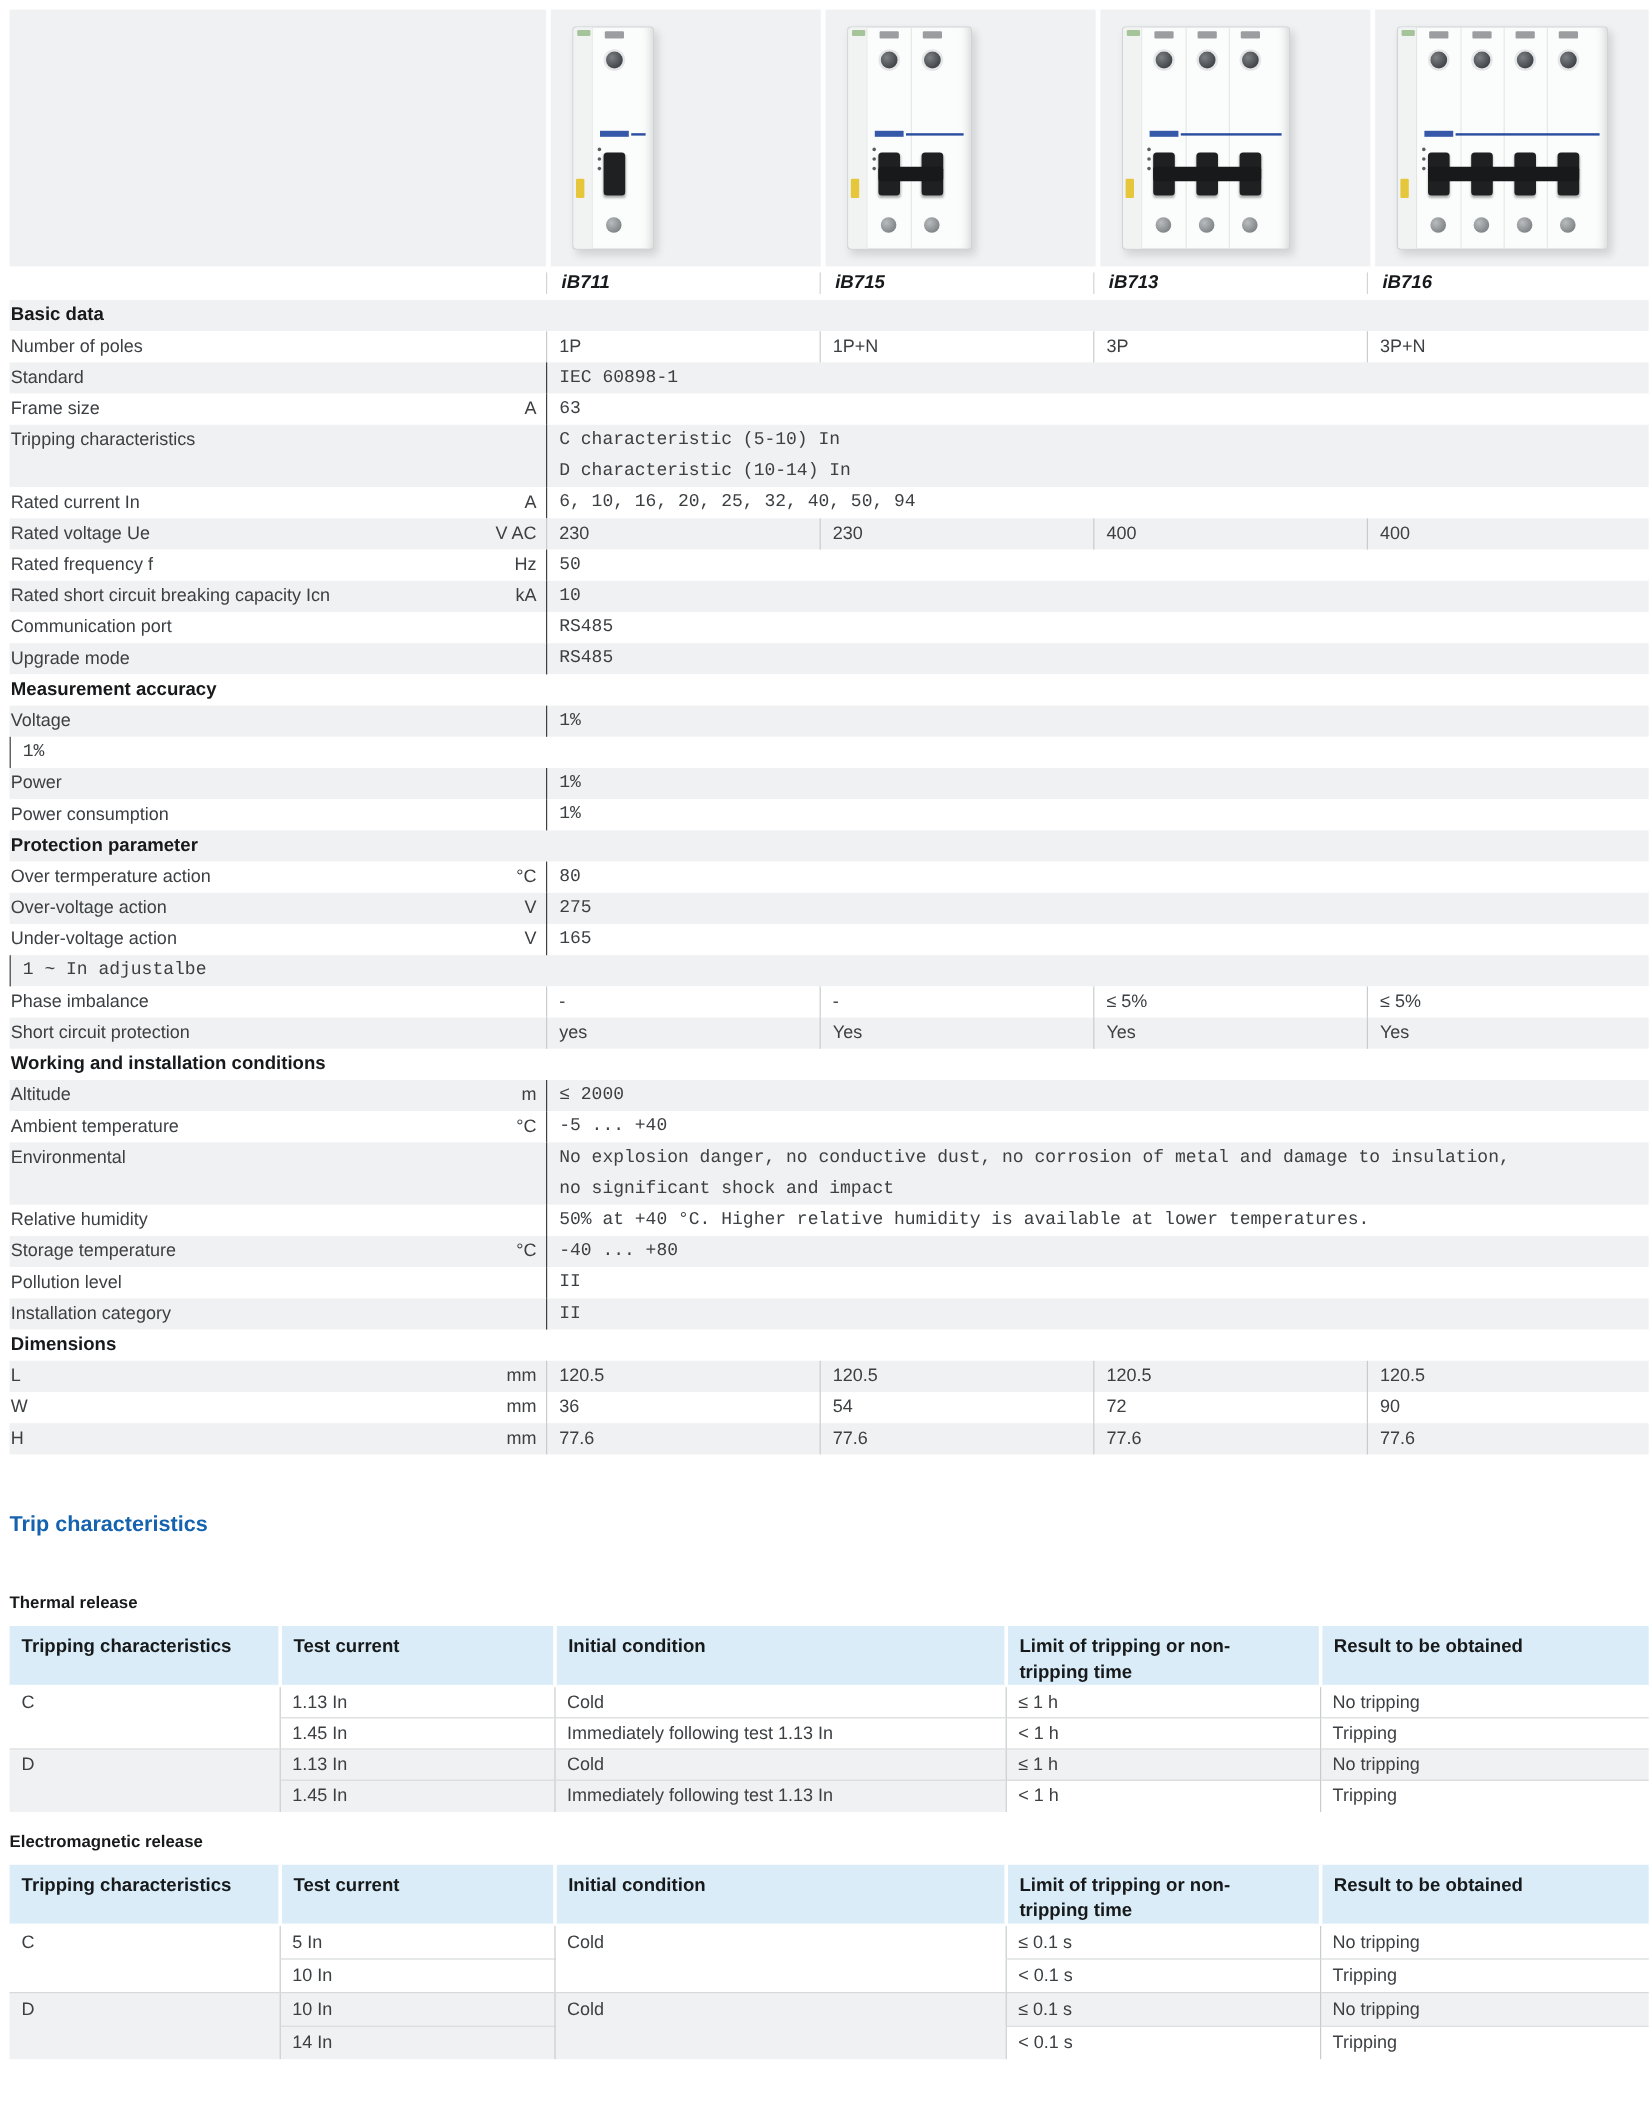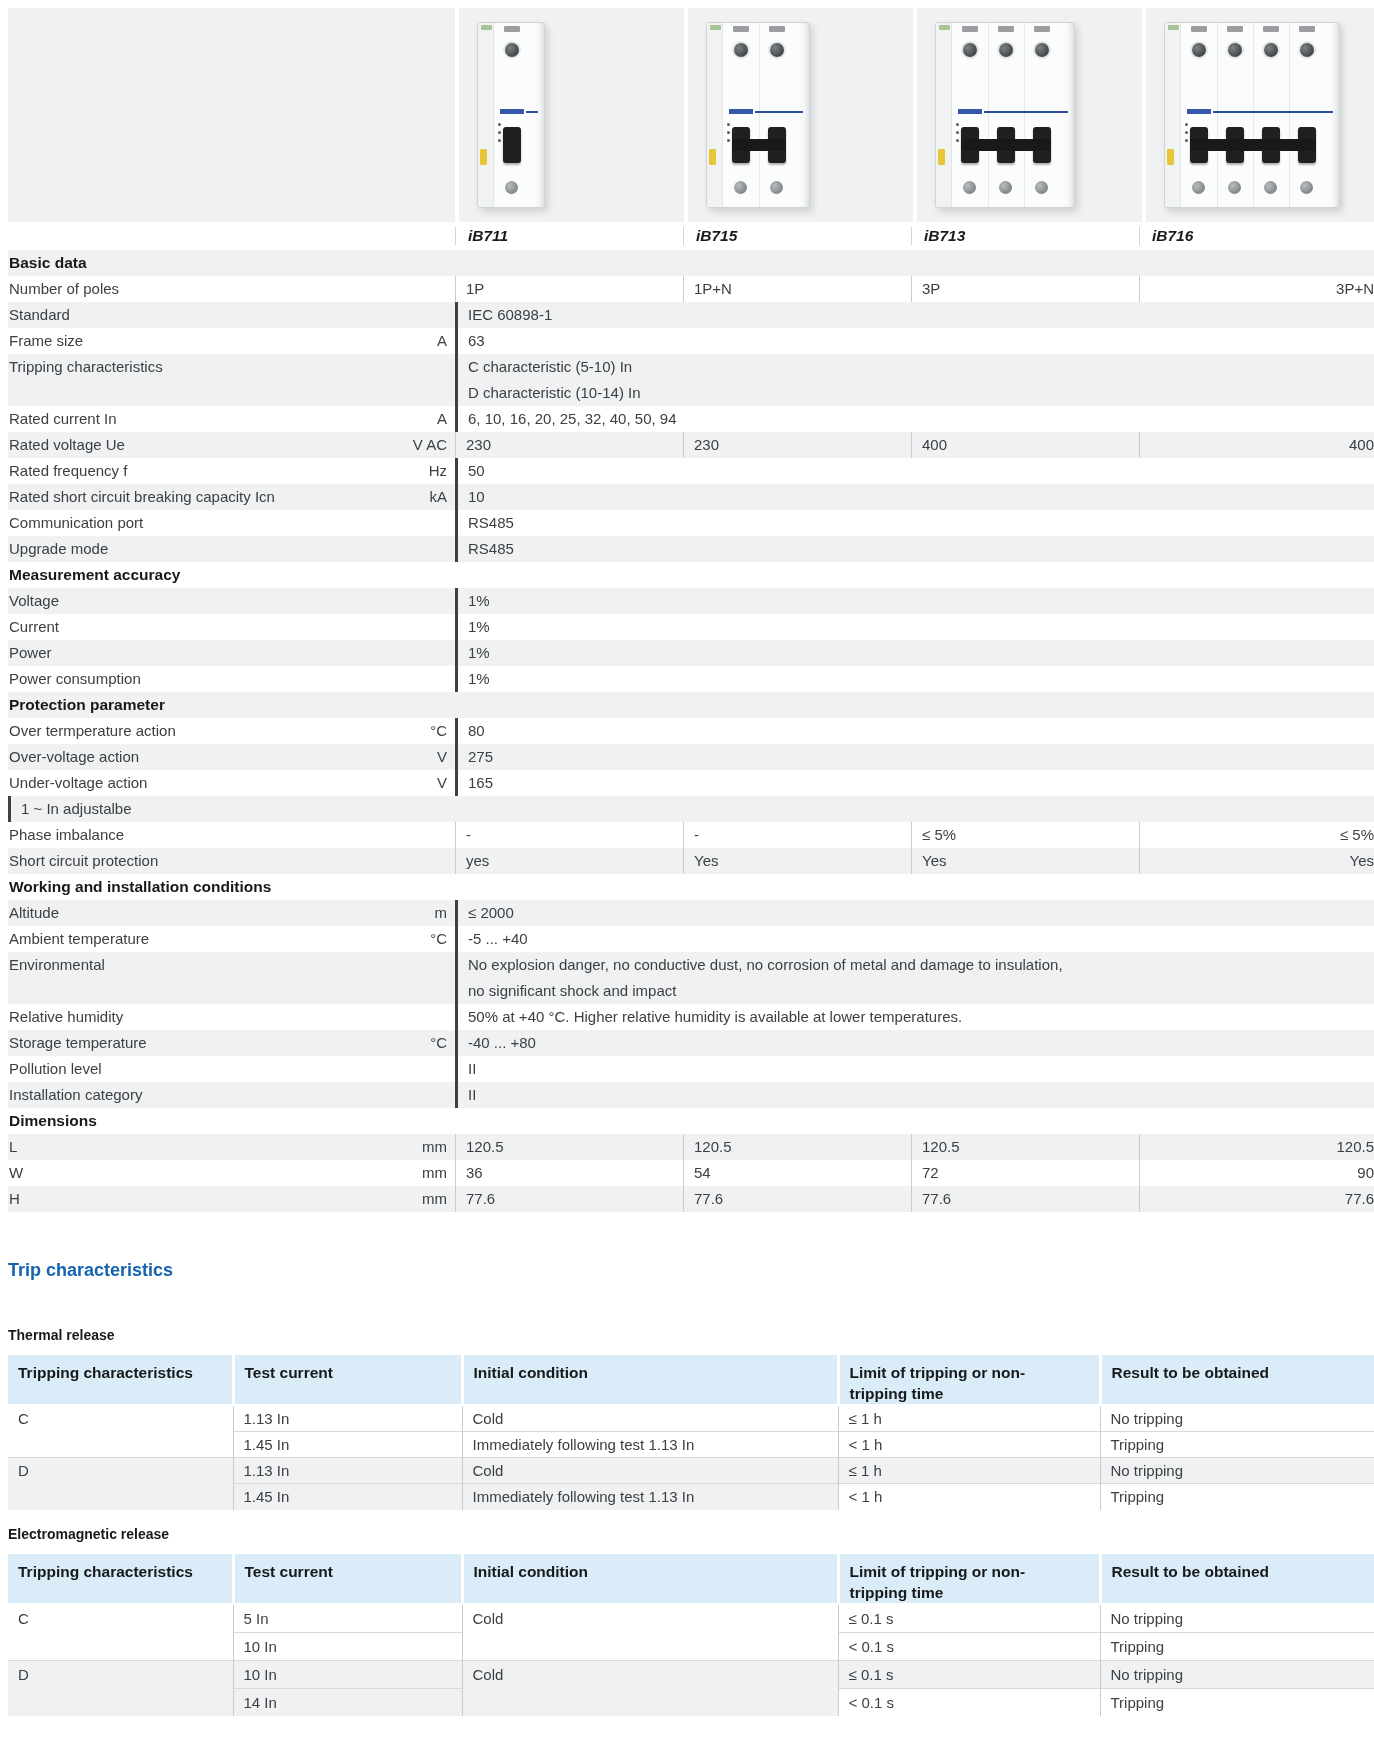--- a/index.html
+++ b/index.html
@@ -52,7 +52,7 @@
   .vspan{flex:1 1 auto;border-left:3px solid #404040;padding-left:10px;box-sizing:border-box;}
   .vline{display:block;}
   .vcol{width:228px;flex:0 0 auto;border-left:1px solid #c9cccd;padding-left:10px;box-sizing:border-box;}
-  .vcol.last{flex:1 1 auto;width:auto;text-align:right;}
+  .vcol.last{flex:1 1 auto;width:auto;}
   .vnone{flex:1 1 auto;}
 
   

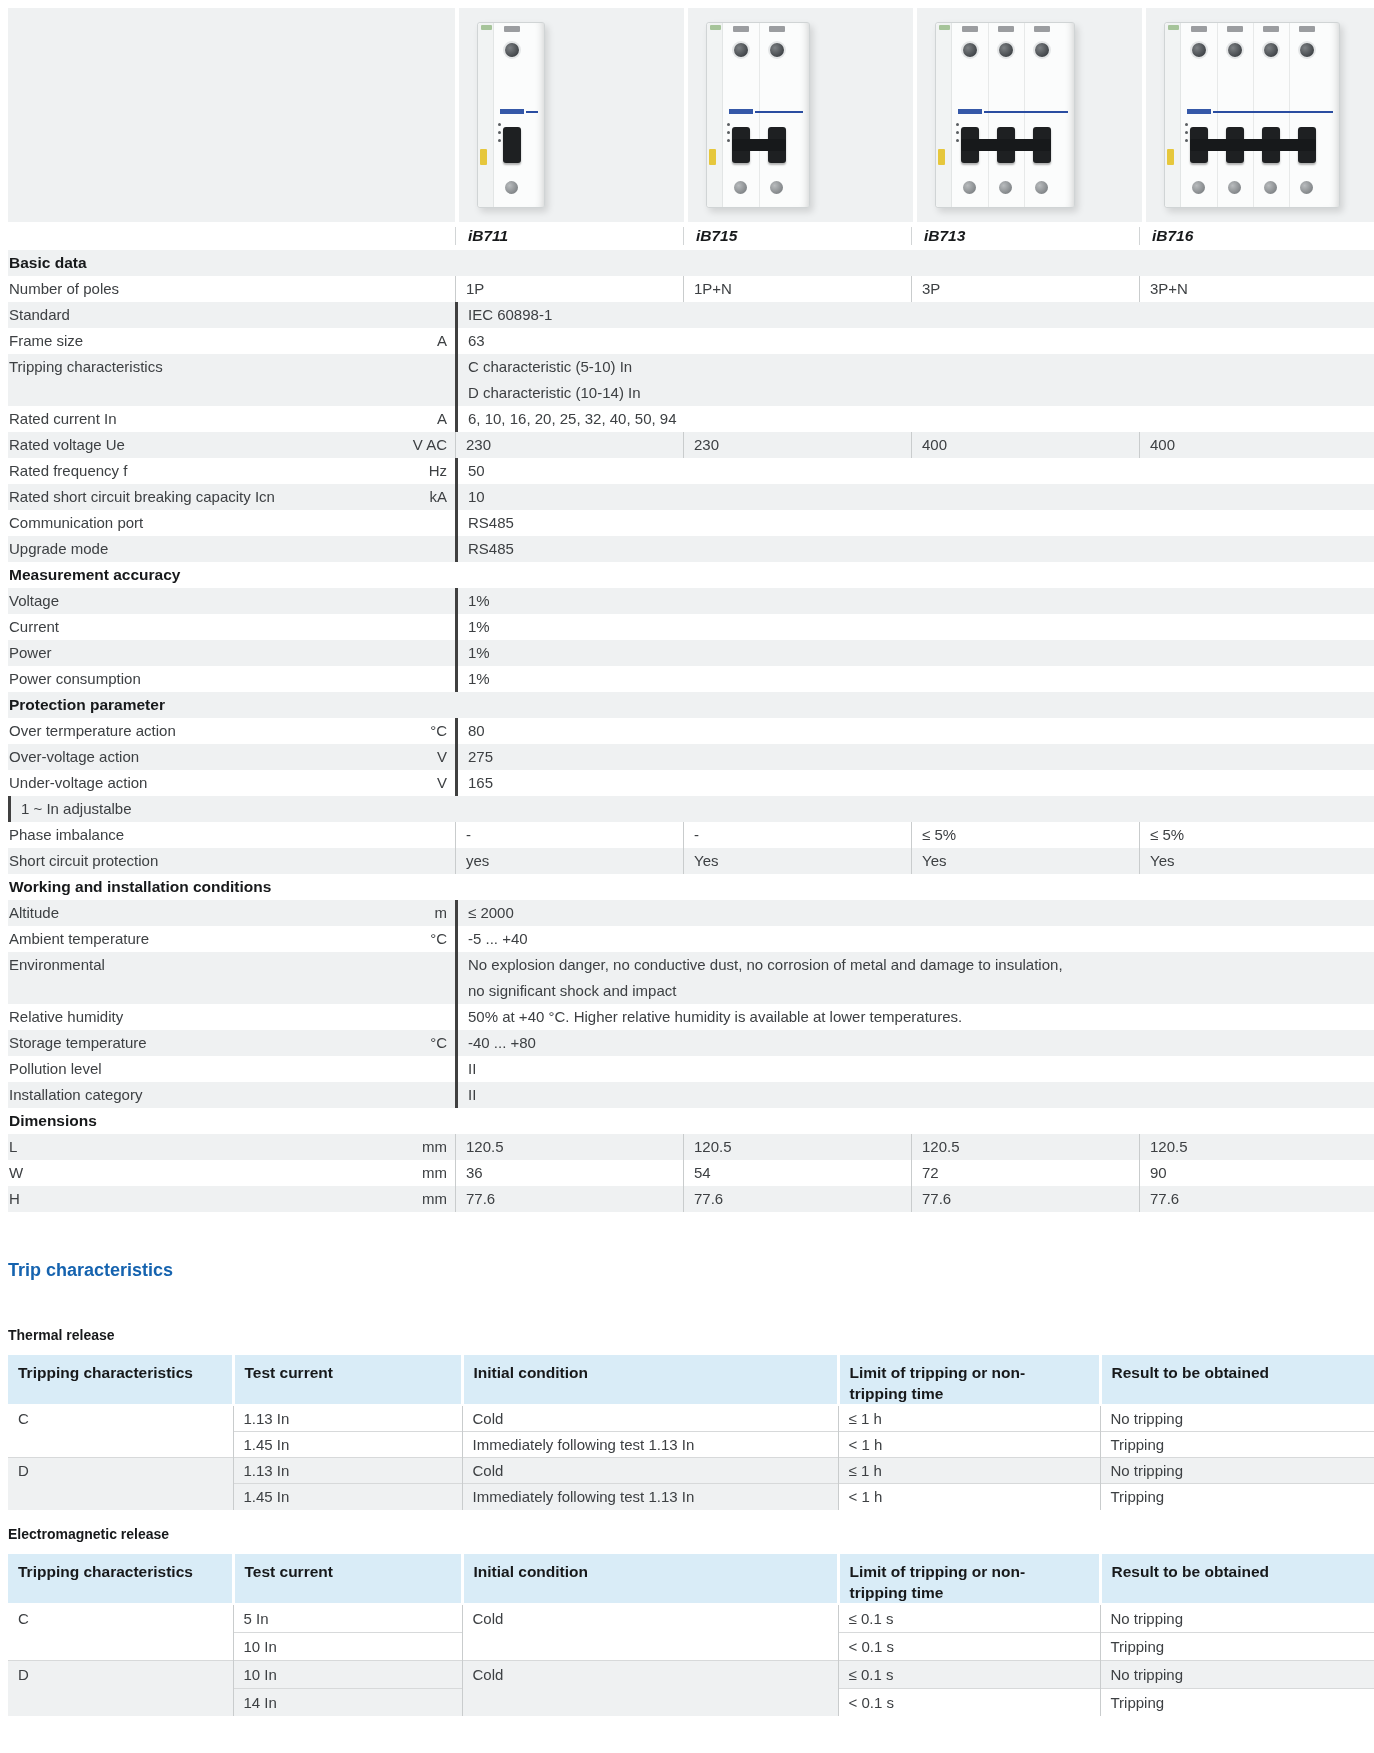--- a/index.html
+++ b/index.html
@@ -49,7 +49,7 @@
   .slabel{white-space:nowrap;}
   .sunit{padding-right:8px;color:#3d4043;}
   .lcell.sect .slabel{font-weight:bold;color:#17191b;font-size:15.5px;}
-  .vspan{flex:1 1 auto;border-left:3px solid #404040;padding-left:10px;box-sizing:border-box;}
+  .vspan{flex:1 1 auto;border-left:1px solid #404040;padding-left:10px;box-sizing:border-box;font-family:Liberation Mono, monospace;}
   .vline{display:block;}
   .vcol{width:228px;flex:0 0 auto;border-left:1px solid #c9cccd;padding-left:10px;box-sizing:border-box;}
   .vcol.last{flex:1 1 auto;width:auto;}

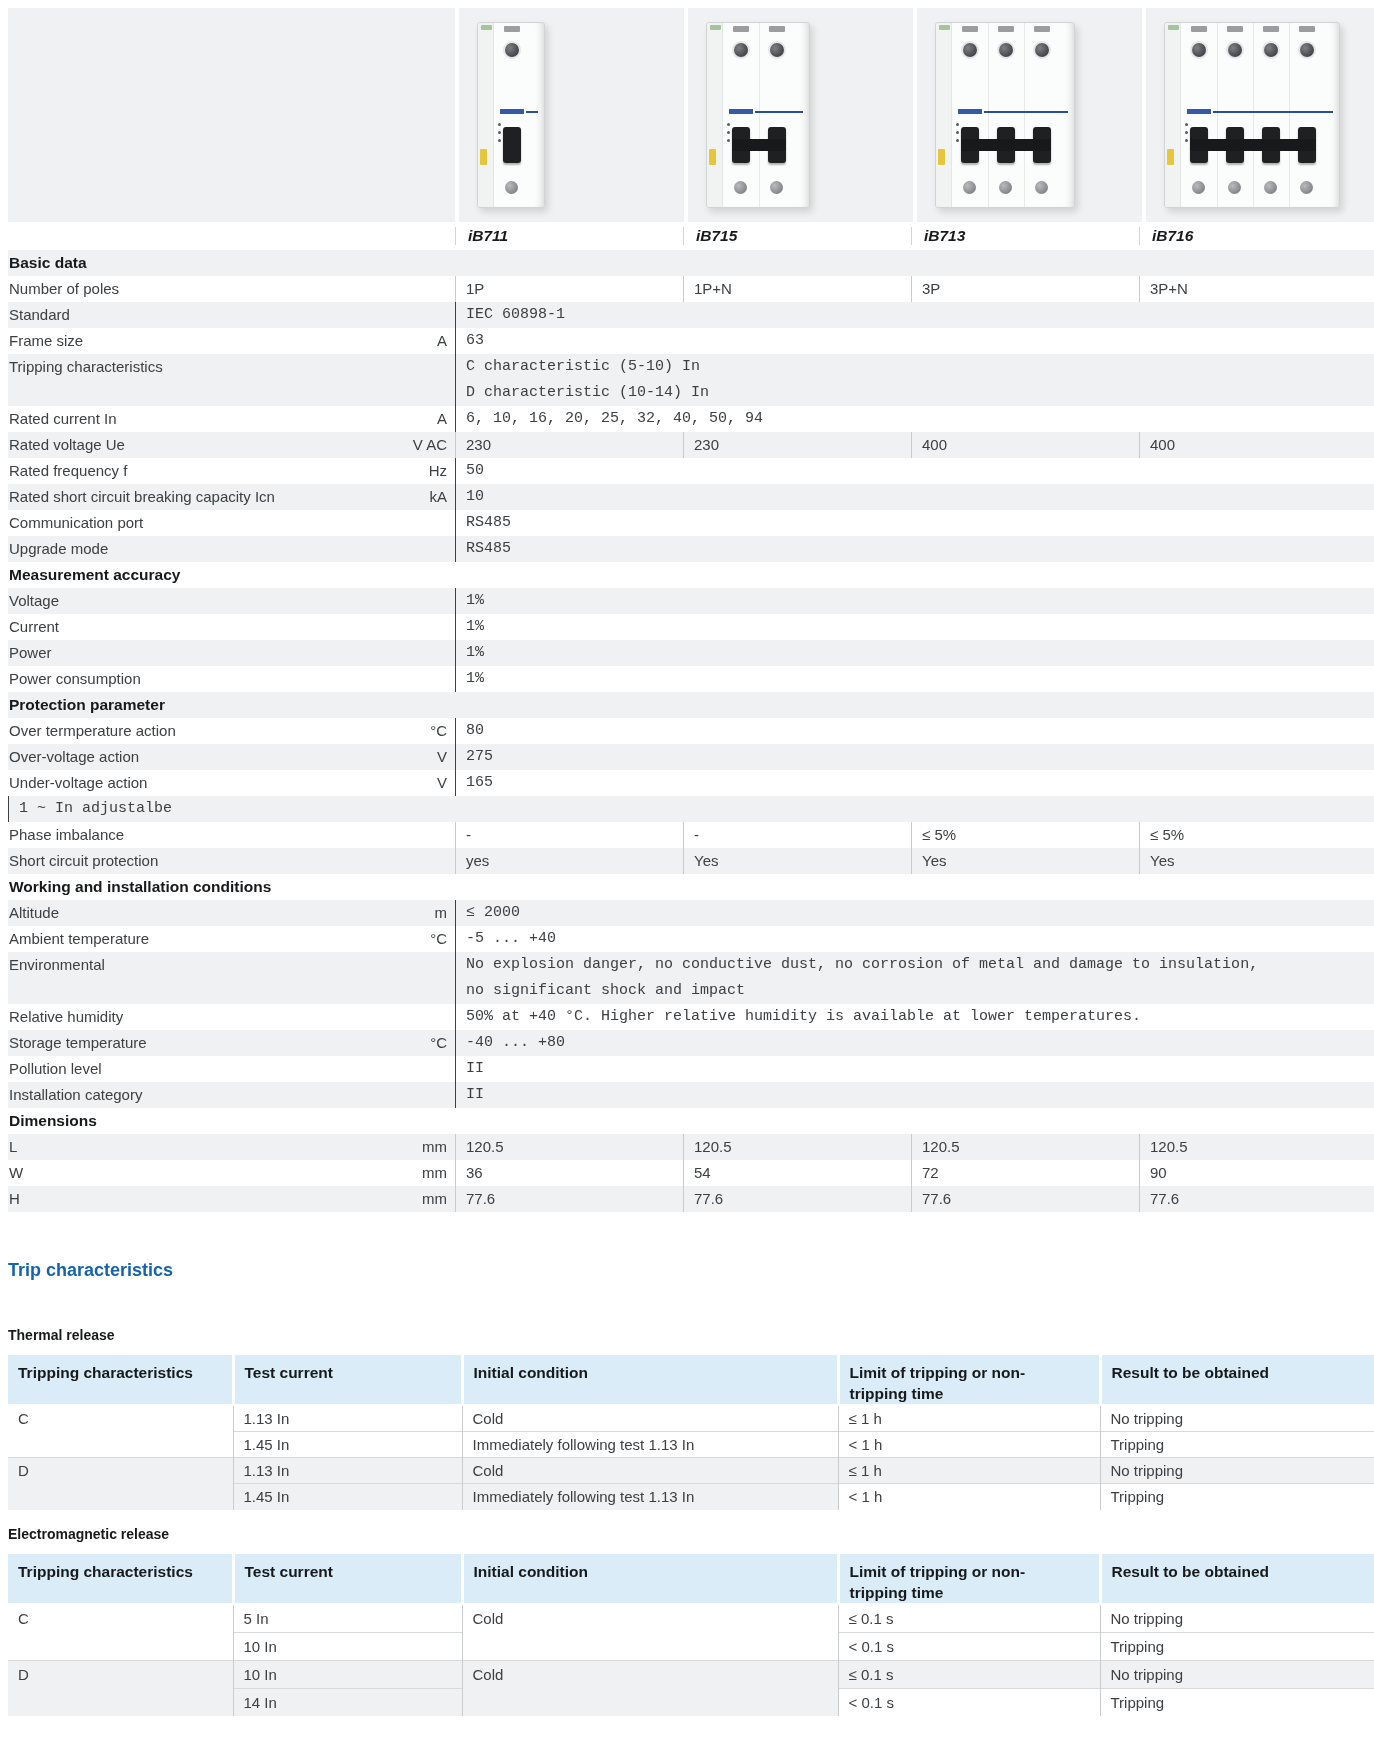--- a/index.html
+++ b/index.html
@@ -284,9 +284,6 @@
       <div class="vspan">1%</div>
     </div>
     <div class="srow w">
-      <div class="lcell">
-        <div class="slabel">Current</div>
-      </div>
       <div class="vspan">1%</div>
     </div>
     <div class="srow g">

